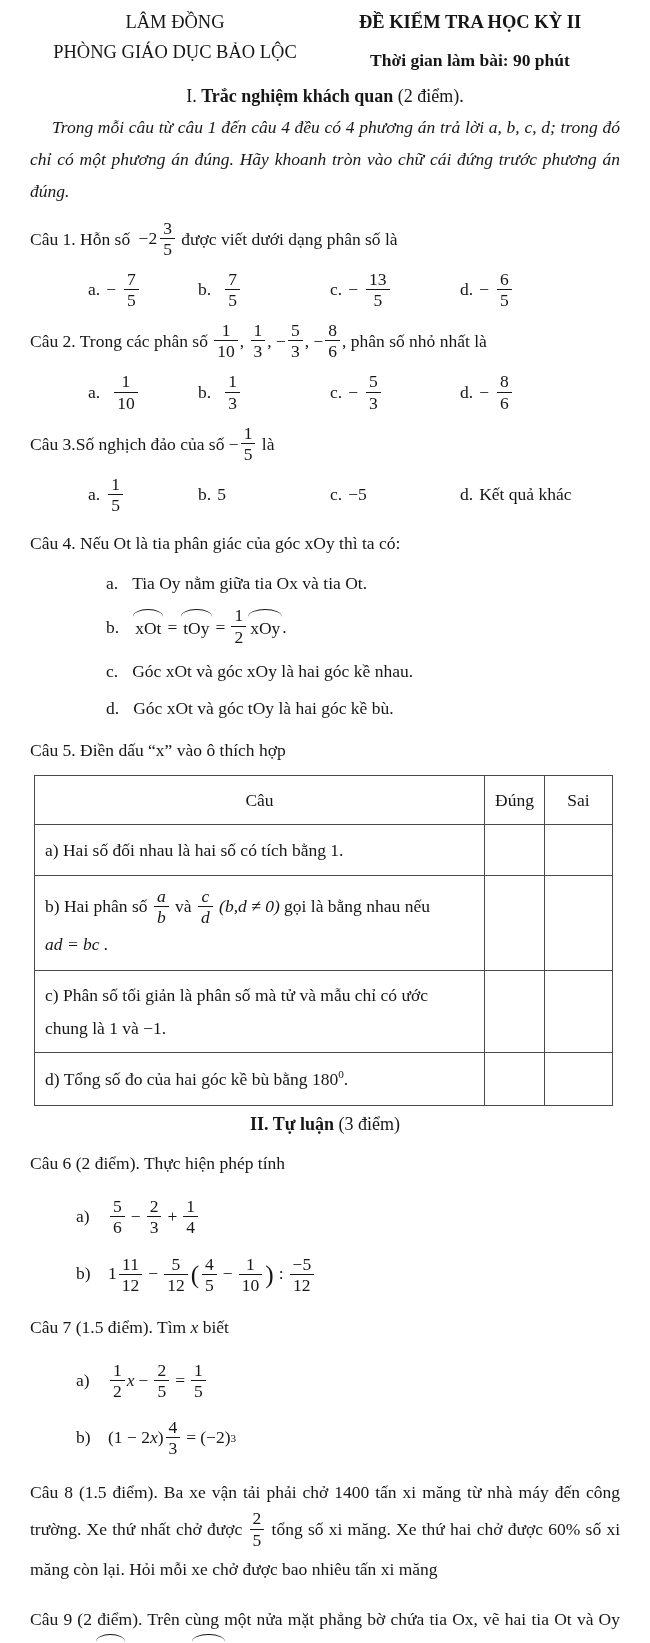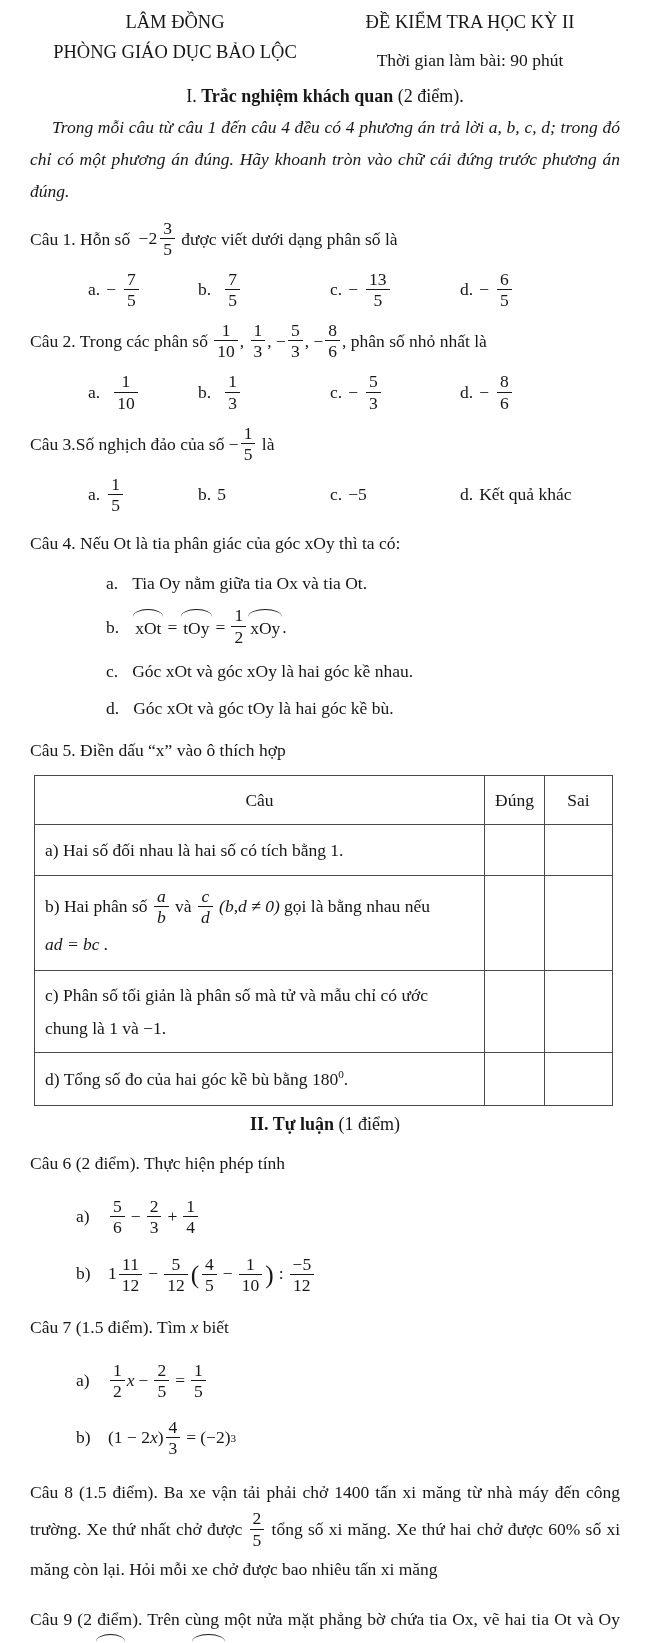--- a/index.html
+++ b/index.html
@@ -12,7 +12,7 @@
   
   .hdr{display:flex;margin-bottom:12px;}
   .hdr-left{width:290px;text-align:center;font-size:18.5px;line-height:1.6;}
-  .hdr-right{flex:1;text-align:center;font-size:18.5px;line-height:1.6;}
+  .hdr-right{flex:1;text-align:center;font-size:18.5px;line-height:1.6;font-weight:bold;}
   .time{font-size:17.5px;margin-top:8px;}
   
   .sec-head{margin:8px 0 4px 0;font-size:18px;text-align:center;}

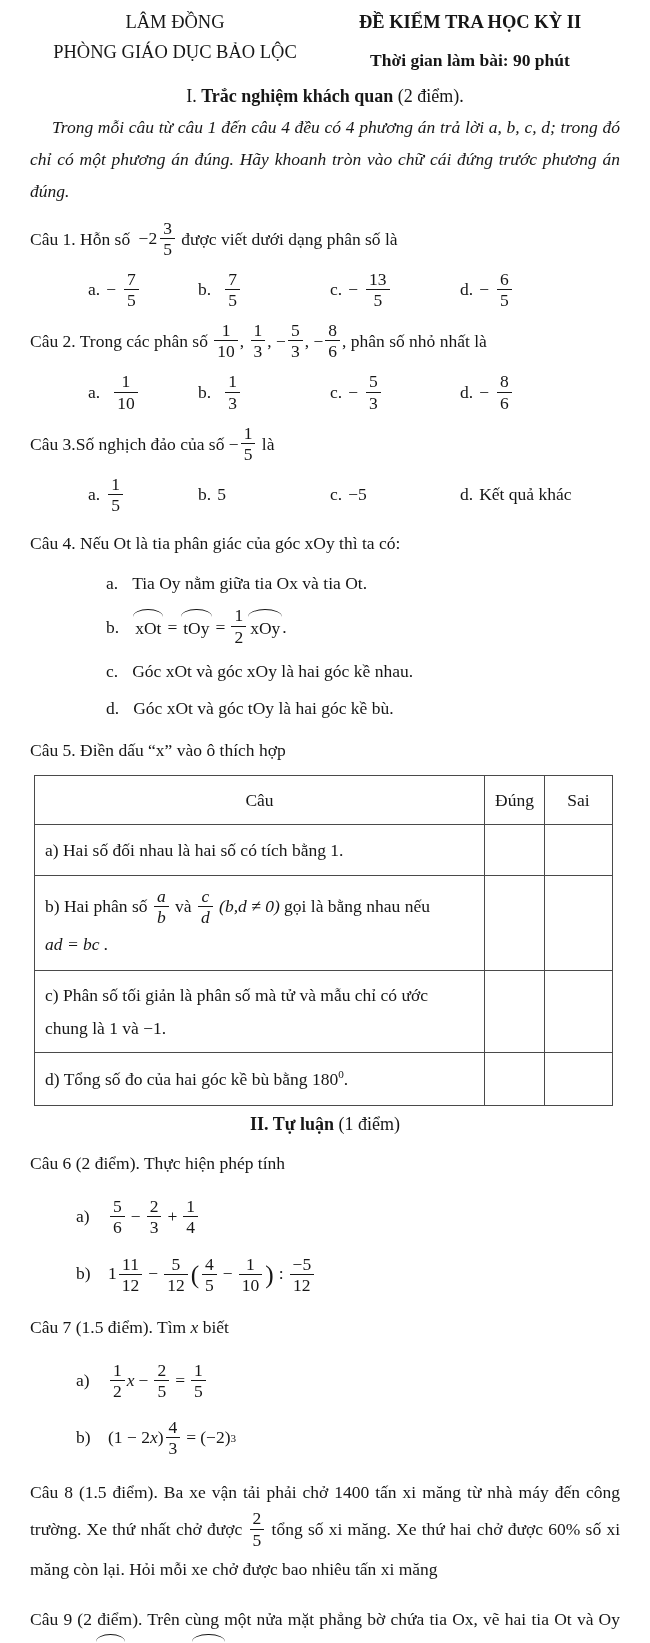--- a/index.html
+++ b/index.html
@@ -297,7 +297,7 @@
 
   <div class="sec-head">
     <span class="bold">II. Tự luận</span>
-    <span>(1 điểm)</span>
+    <span>(3 điểm)</span>
   </div>
 
   <div class="qline">

